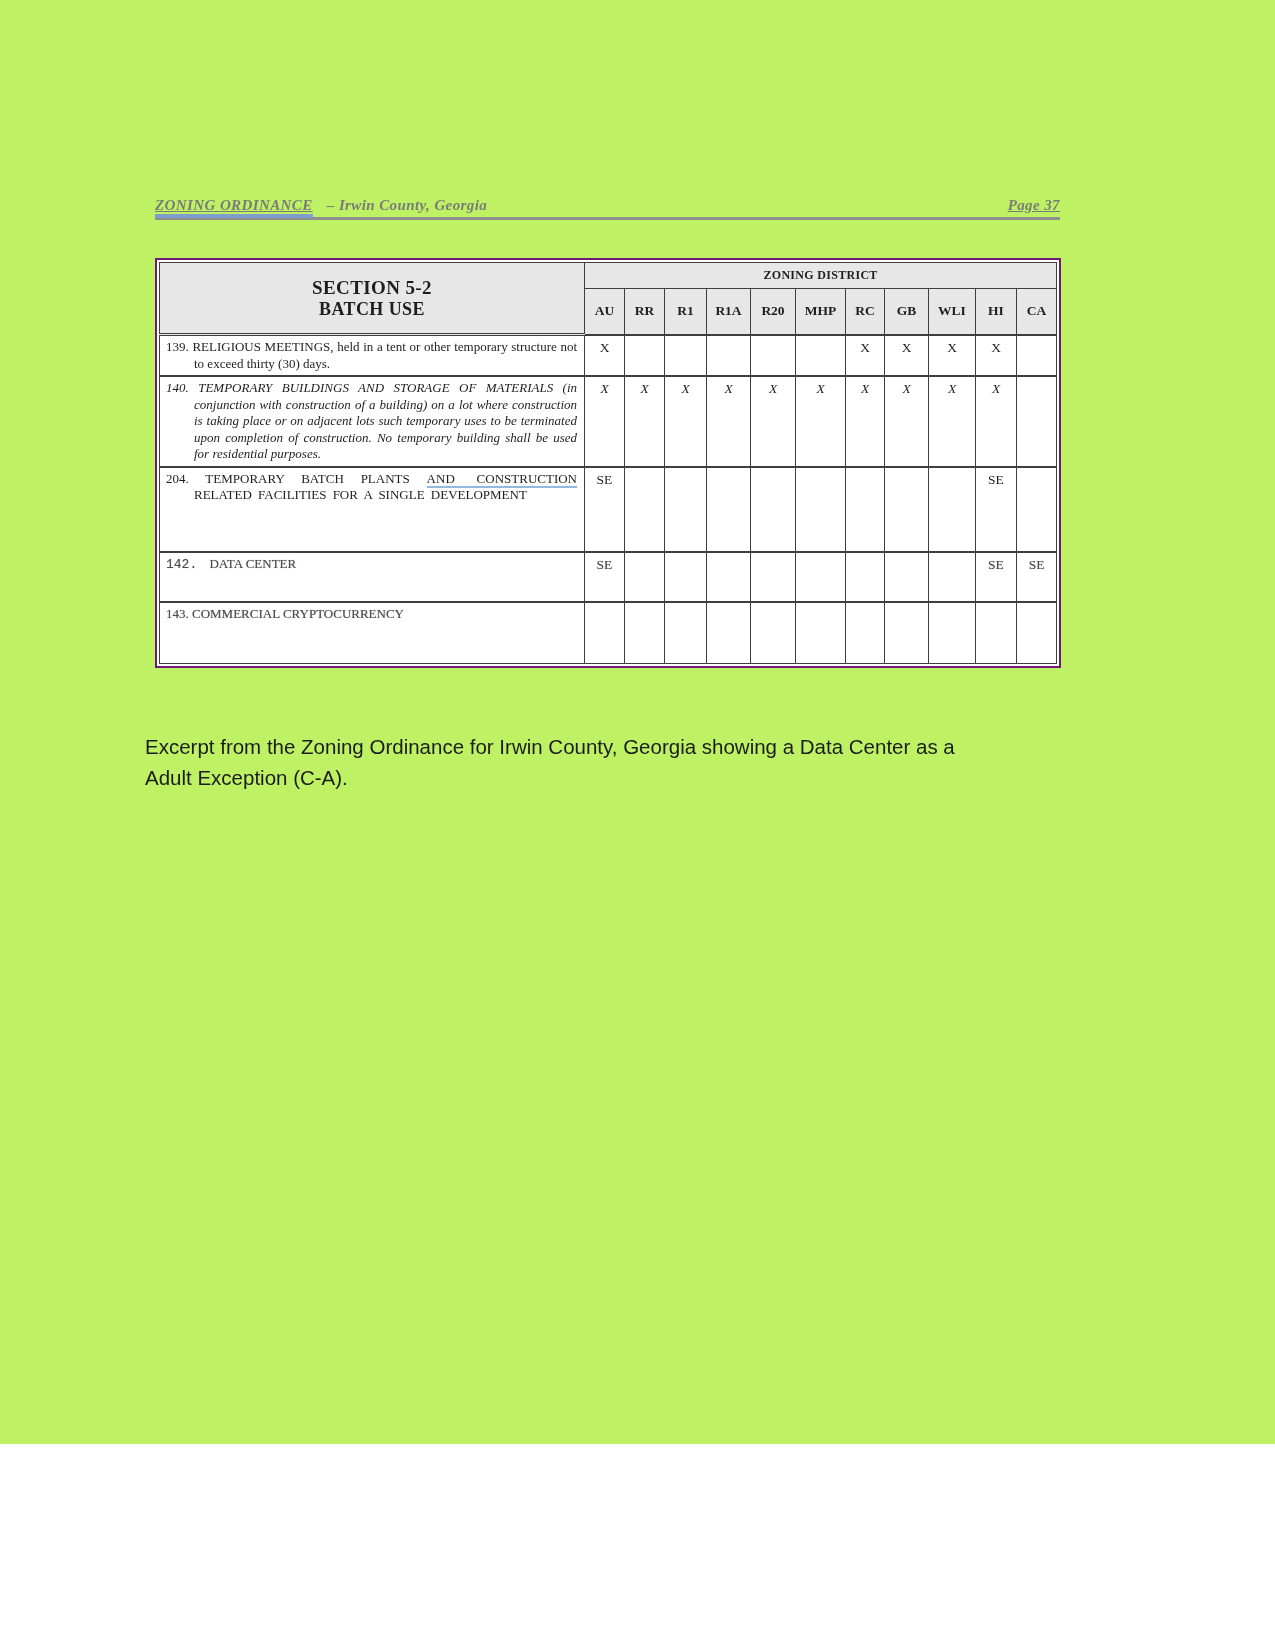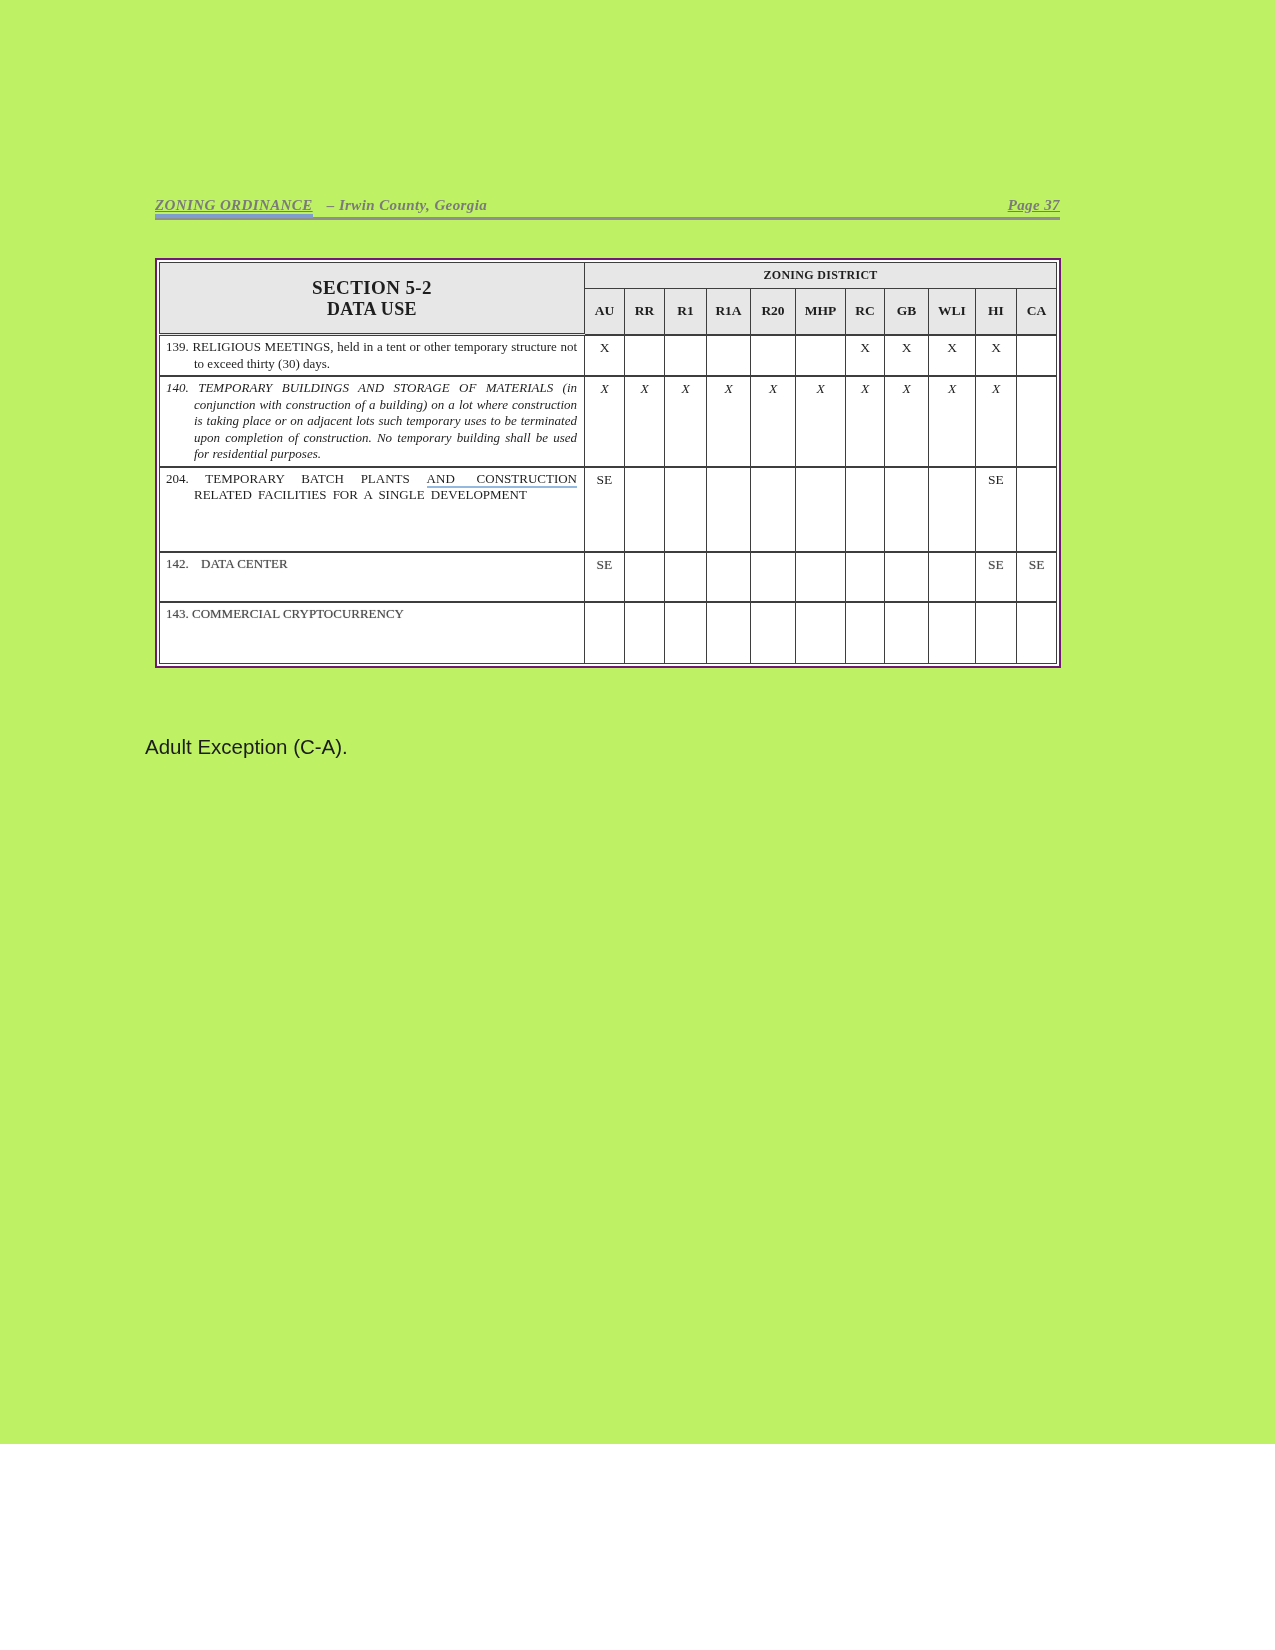--- a/index.html
+++ b/index.html
@@ -154,7 +154,7 @@
         <tr>
           <th class="section-cell" rowspan="2">
             <div class="section-line1">SECTION 5-2</div>
-            <div class="section-line2">DATA USE</div>
+            <div class="section-line2">BATCH USE</div>
           </th>
           <th class="district-band" colspan="11">ZONING DISTRICT</th>
         </tr>

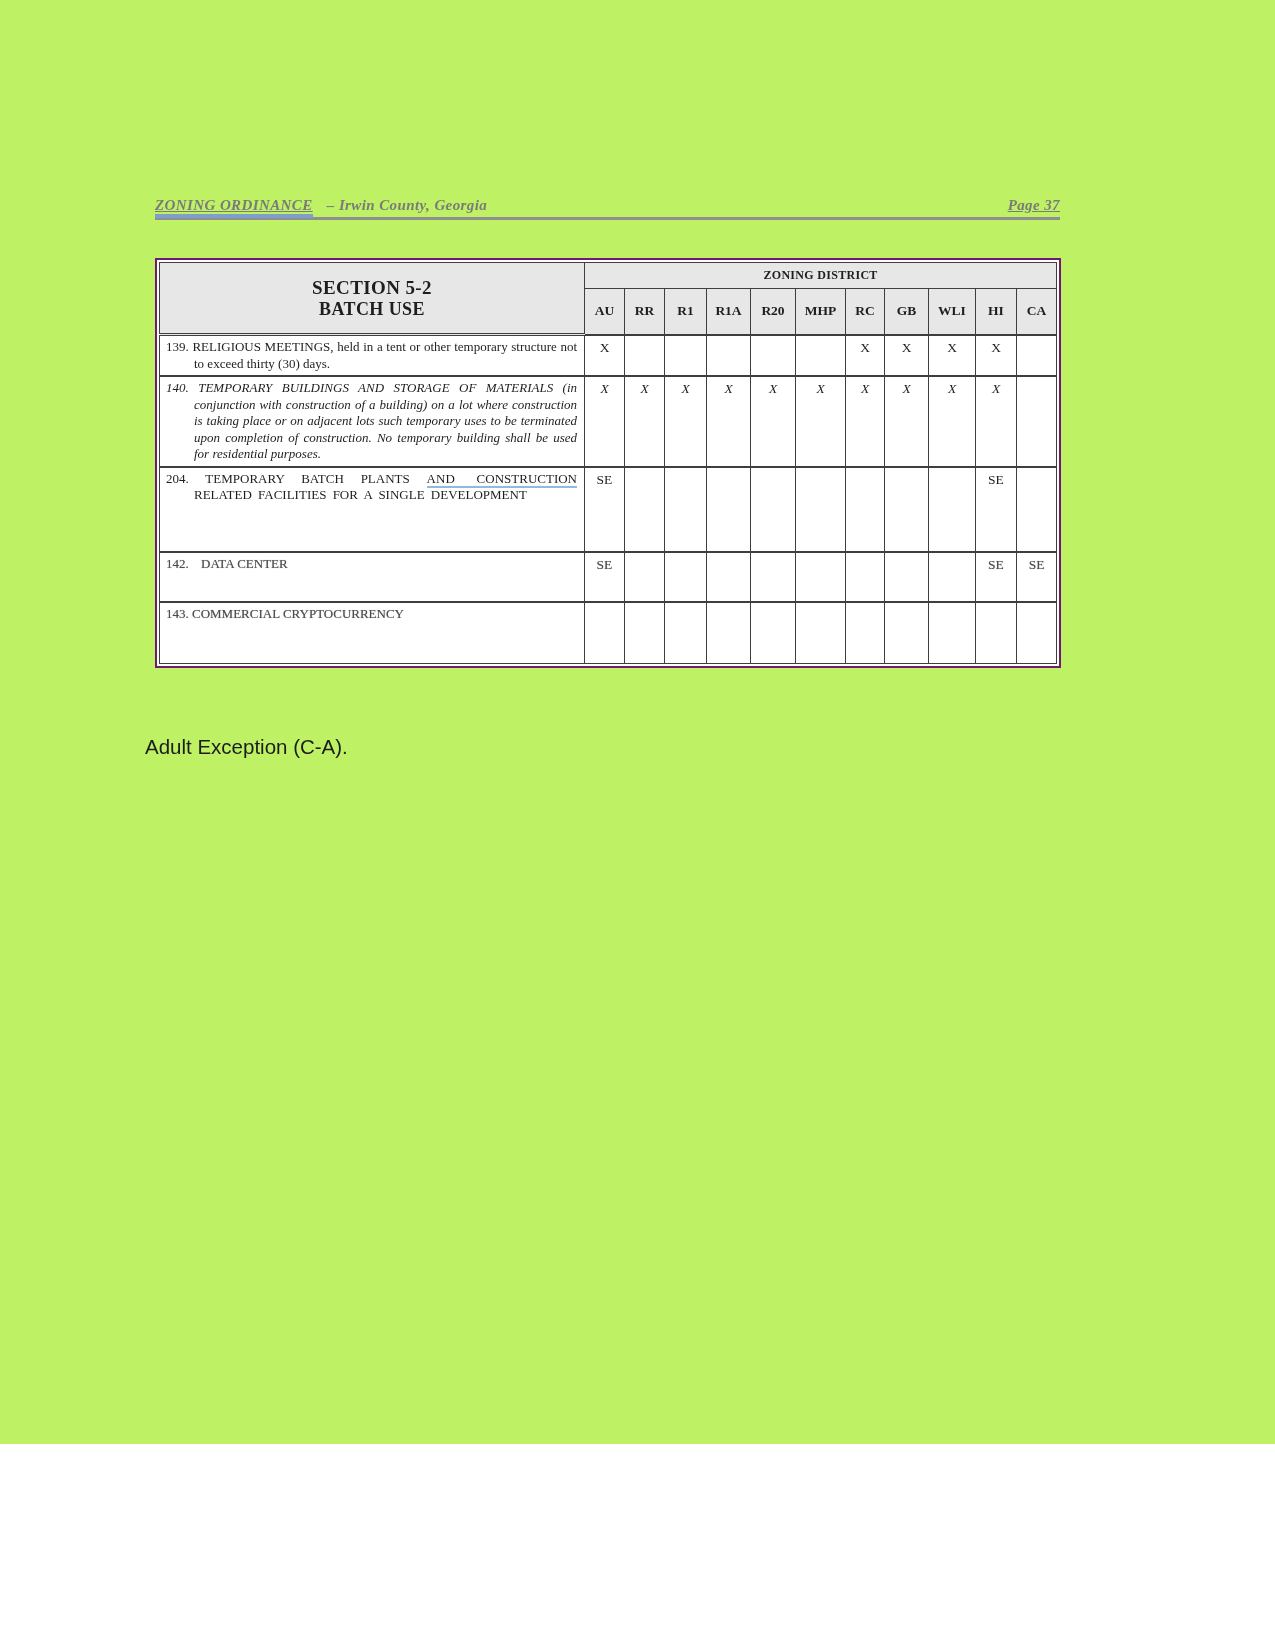--- a/index.html
+++ b/index.html
@@ -106,7 +106,7 @@
     word-spacing: 8px;
   }
   tr.faded { color: #4c4c4c; text-shadow: 0 0 1px #a0a0a0; }
-  .wide-num .row-num { margin-right: 9px; }
+  .wide-num .row-num { margin-right: 9px; font-family: Liberation Mono, monospace; }
 
   
   .caption {

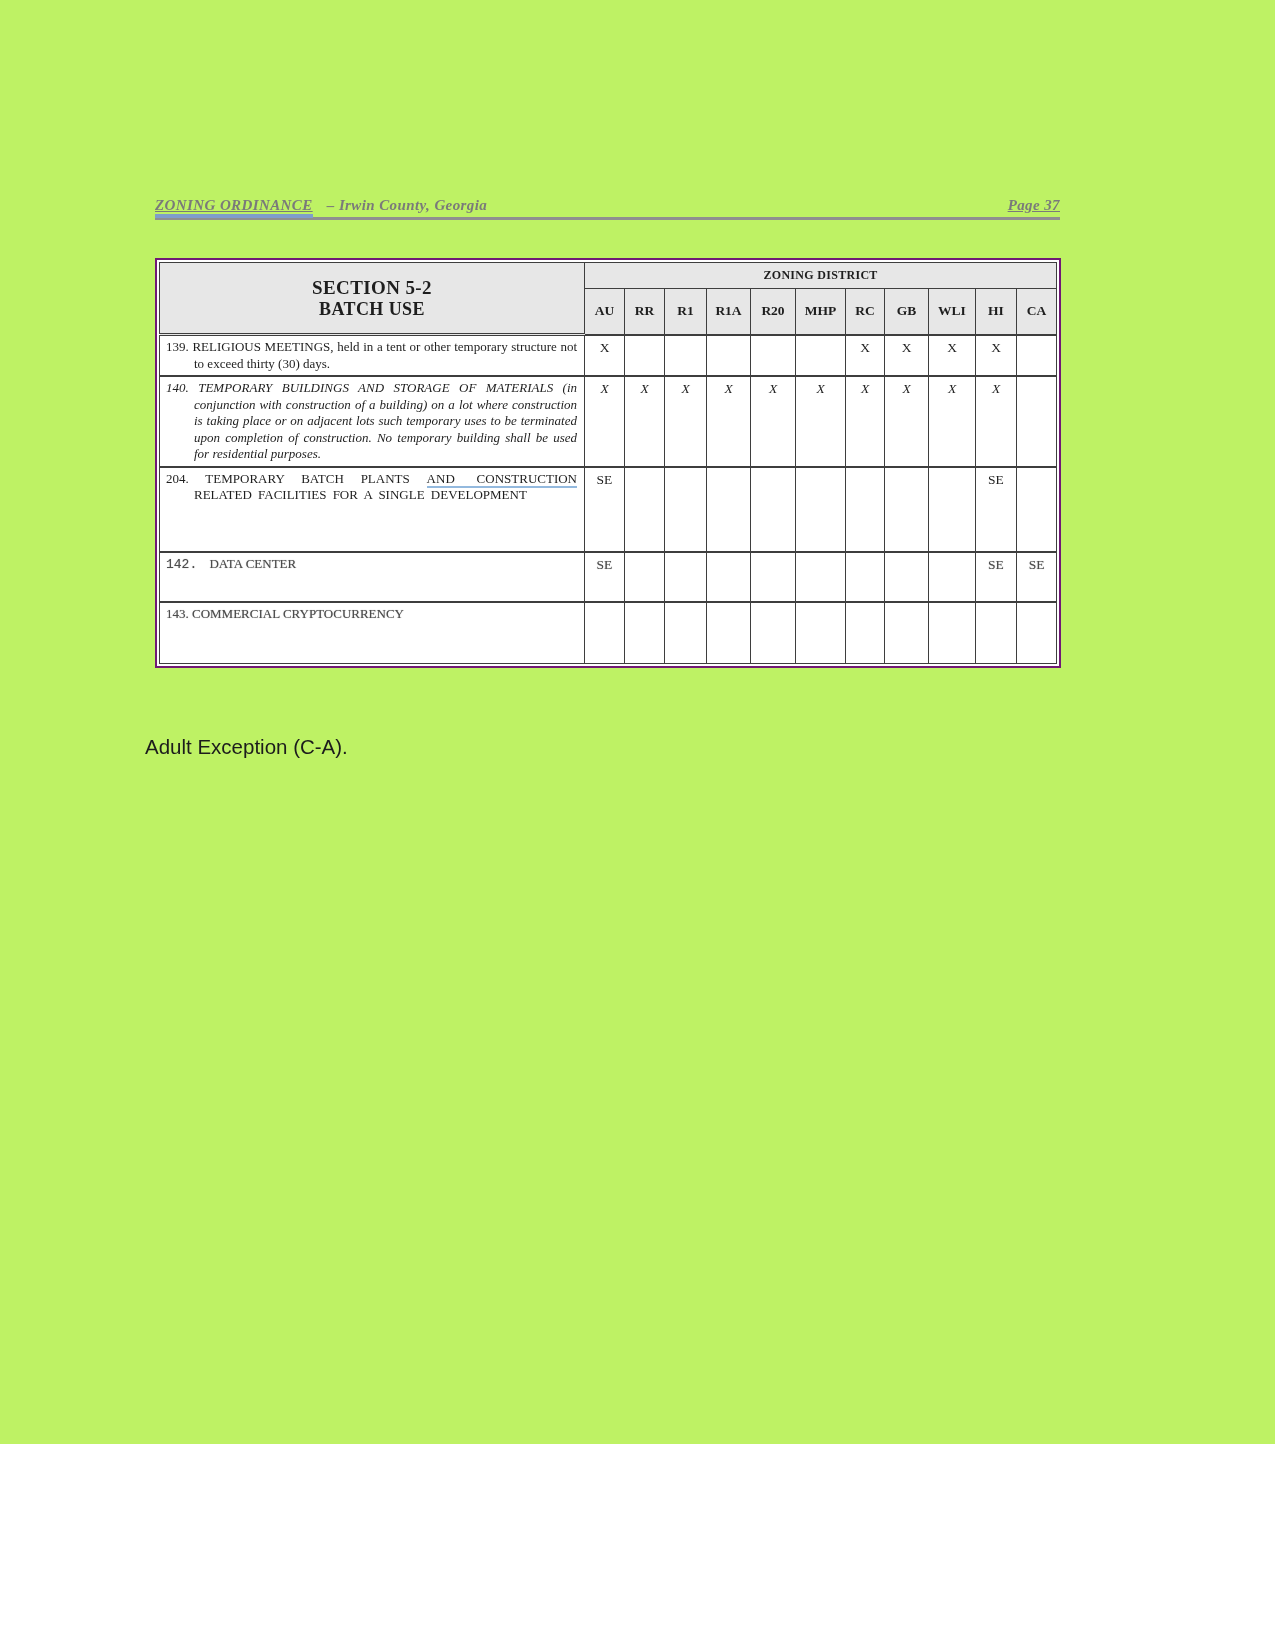--- a/index.html
+++ b/index.html
@@ -258,6 +258,7 @@
   </div>
 
   <p class="caption">
+    <span class="cap-line">Excerpt from the Zoning Ordinance for Irwin County, Georgia showing a Data Center as a</span>
     <span class="cap-line">Adult Exception (C-A).</span>
   </p>
 

